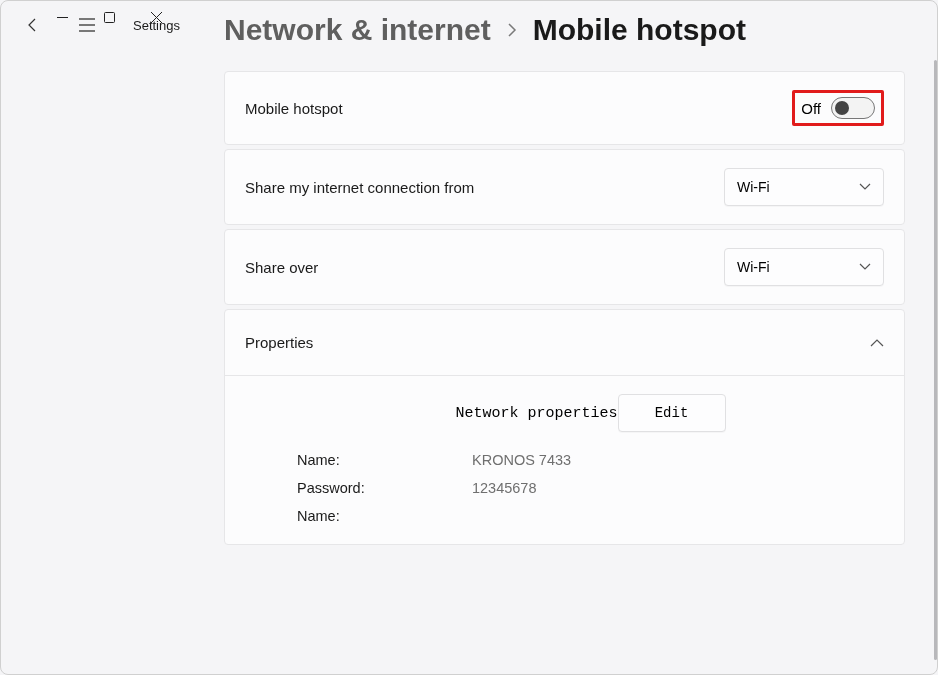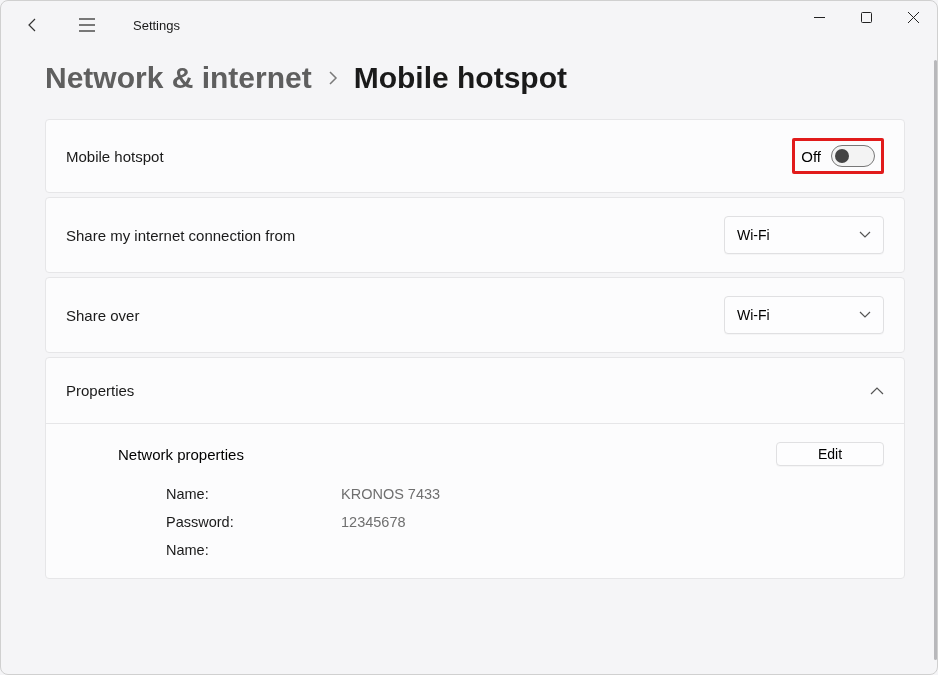--- a/index.html
+++ b/index.html
@@ -15,7 +15,7 @@
       width: 100%;
       height: 100%;
       display: flex;
-      flex-direction: column;
+      flex-direction: row;
       border: 1px solid #d0d0d0;
       border-radius: 8px;
       background: #f5f5f7;

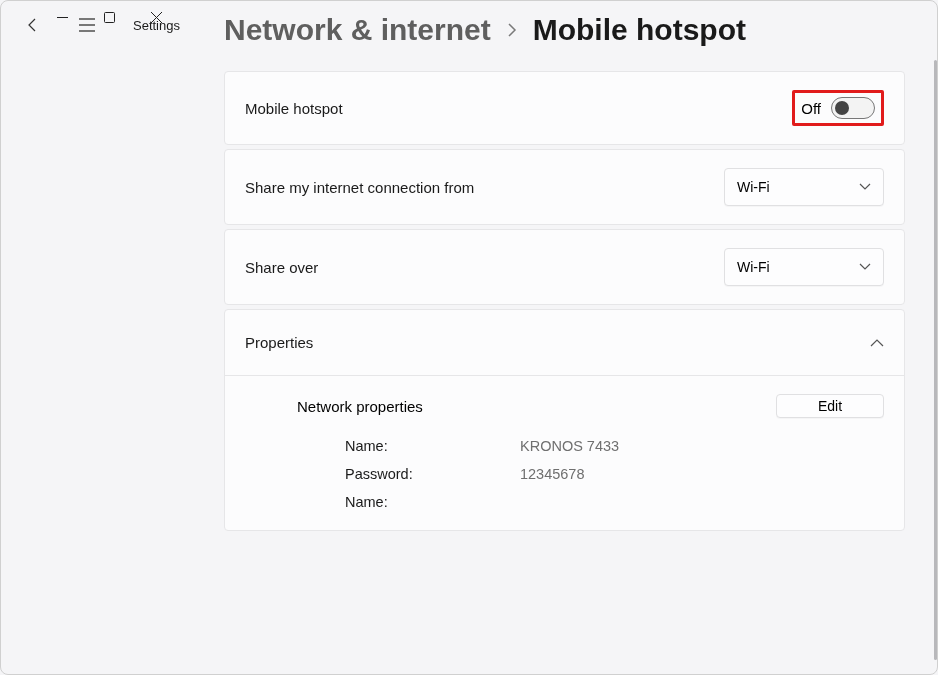--- a/index.html
+++ b/index.html
@@ -159,8 +159,9 @@
     .netprops-row {
       display: flex;
       align-items: center;
-      justify-content: space-between;
+      justify-content: center;
       margin-bottom: 20px;
+      font-family: Liberation Mono, monospace;
     }
     .netprops-title { font-size: 15px; }
     .edit-btn {

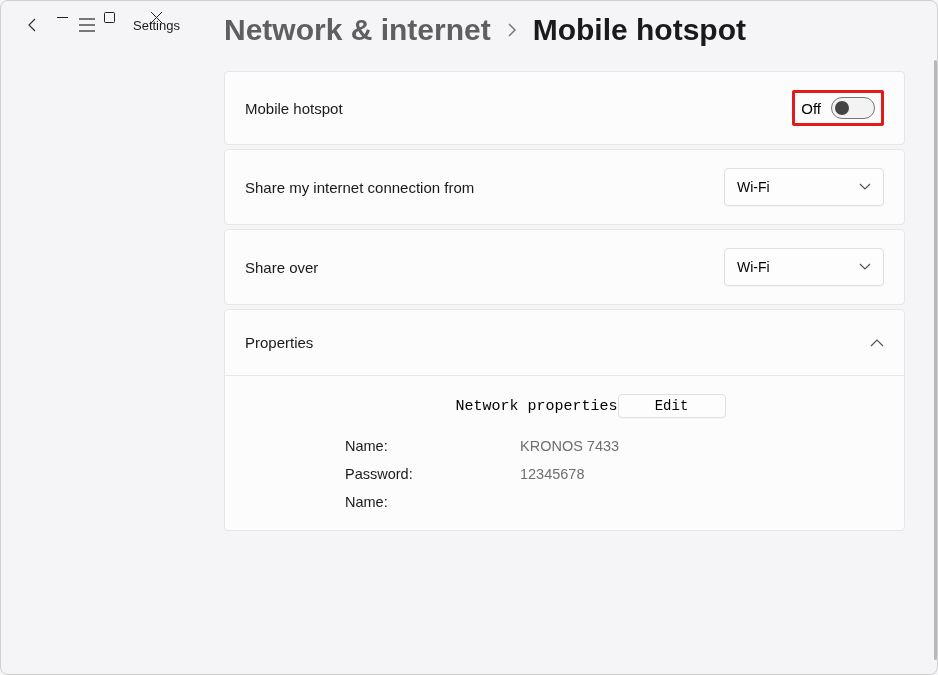--- a/index.html
+++ b/index.html
@@ -166,7 +166,7 @@
     .netprops-title { font-size: 15px; }
     .edit-btn {
       width: 108px;
-      height: 24px;
+      height: 38px;
       display: flex;
       align-items: center;
       justify-content: center;

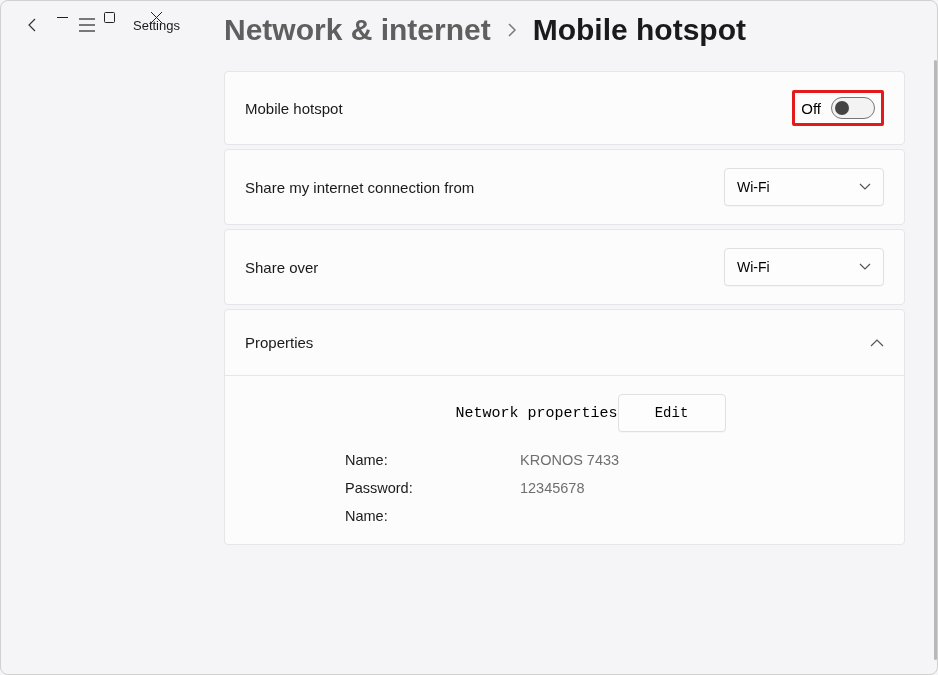--- a/index.html
+++ b/index.html
@@ -182,7 +182,6 @@
       grid-template-columns: 175px 1fr;
       row-gap: 12px;
       font-size: 14.5px;
-      margin-left: 48px;
     }
     .prop-key { color: #1a1a1a; }
     .prop-val { color: #6f6f6f; }

